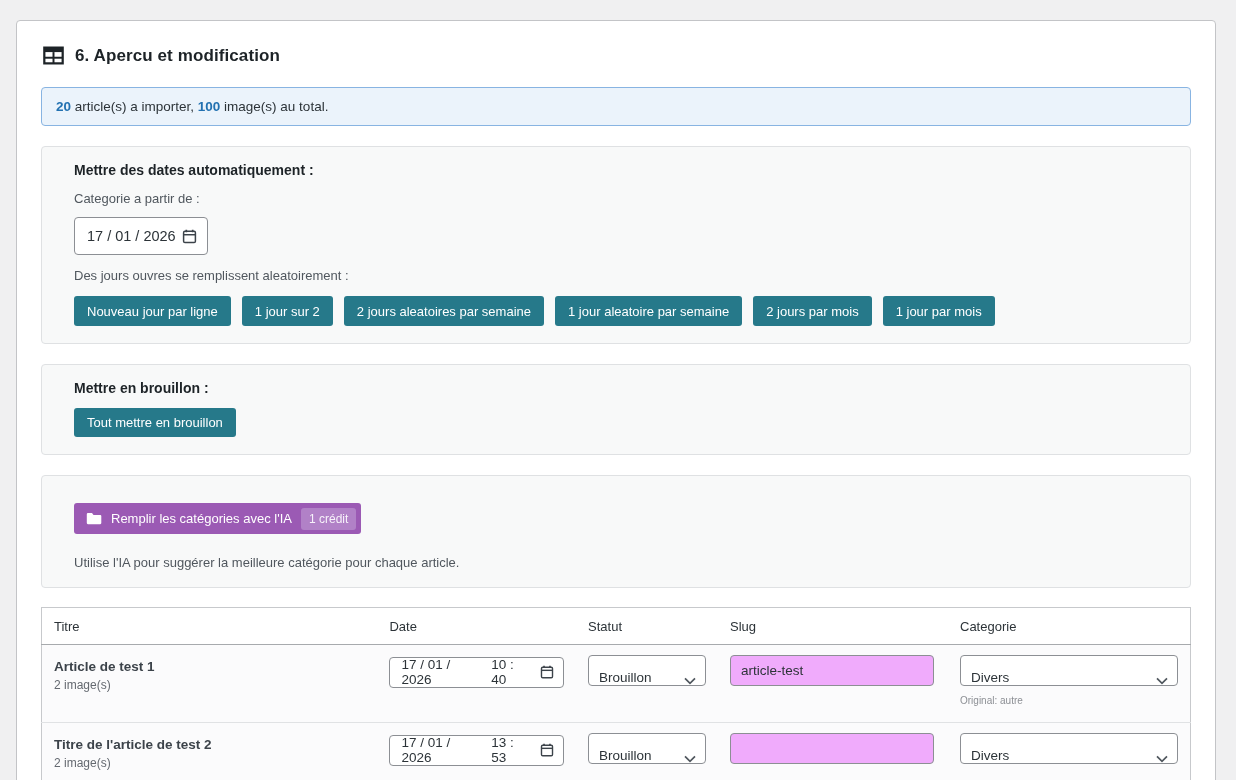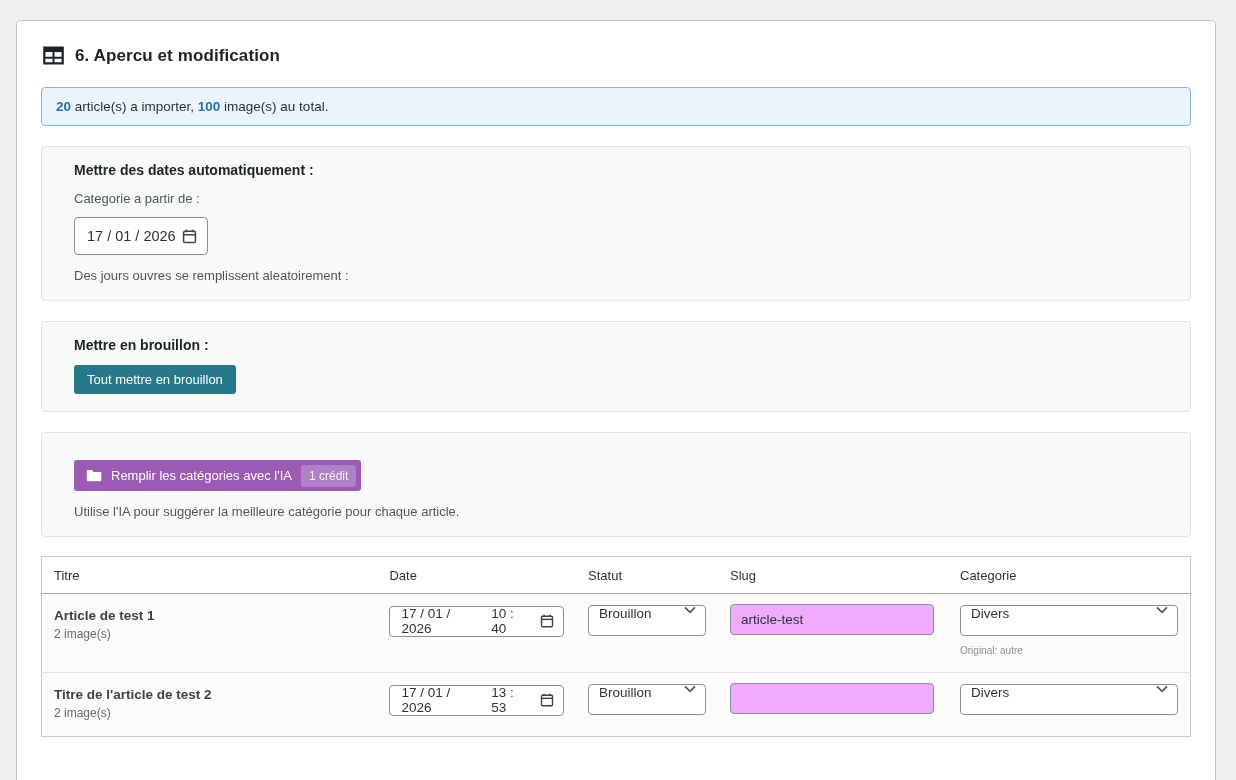--- a/index.html
+++ b/index.html
@@ -201,6 +201,14 @@
       </span>
     </div>
     <div class="sublabel">Des jours ouvres se remplissent aleatoirement :</div>
+    <div class="btn-row">
+      <button class="btn-teal">Nouveau jour par ligne</button>
+      <button class="btn-teal">1 jour sur 2</button>
+      <button class="btn-teal">2 jours aleatoires par semaine</button>
+      <button class="btn-teal">1 jour aleatoire par semaine</button>
+      <button class="btn-teal">2 jours par mois</button>
+      <button class="btn-teal">1 jour par mois</button>
+    </div>
   </div>
 
   <div class="box">

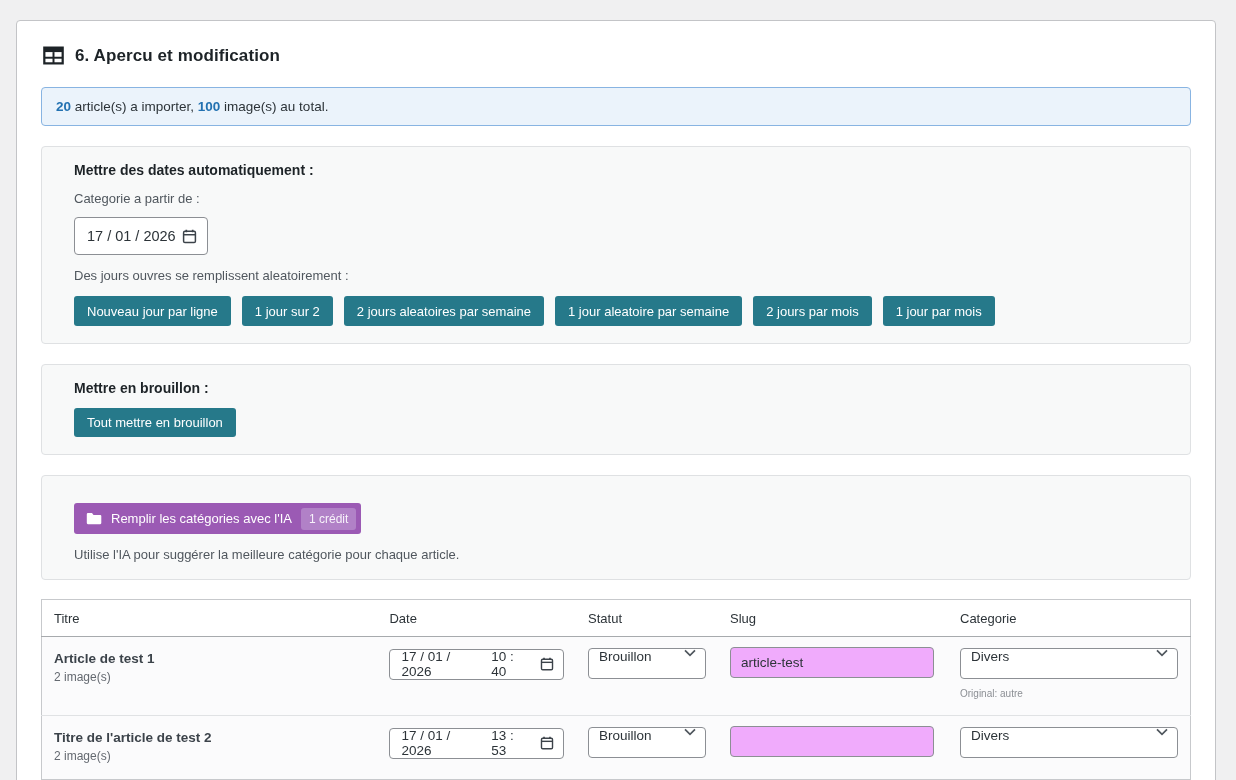--- a/index.html
+++ b/index.html
@@ -107,7 +107,7 @@
     padding: 4px 8px;
     color: #f7f2fa;
   }
-  .help-text { margin-top: 13px; font-size: 13px; color: #50575e; }
+  .help-text { margin-top: 21px; font-size: 13px; color: #50575e; }
   
   .preview-wrap { margin-top: 19px; }
   table.preview {

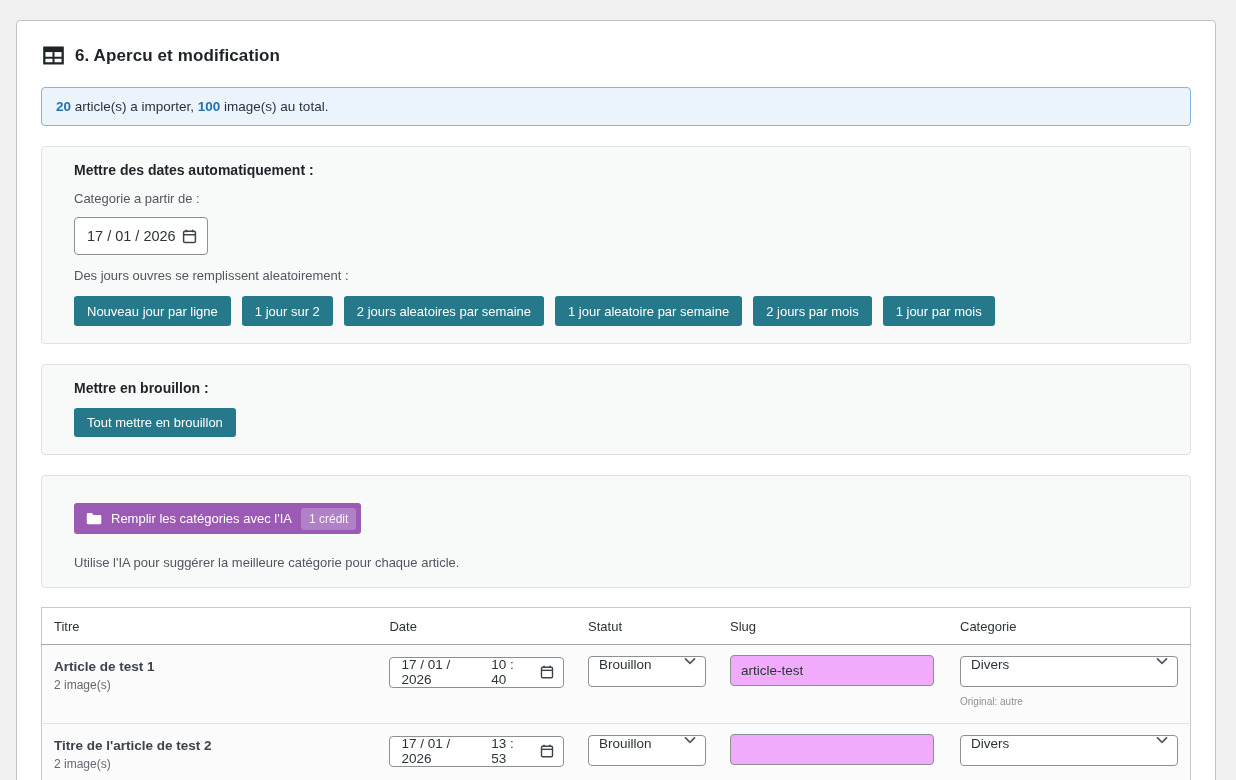--- a/index.html
+++ b/index.html
@@ -143,7 +143,7 @@
   }
   .row-date .t { margin-left: 10px; margin-right: 9px; }
   .fake-select {
-    display: inline-flex; align-items: flex-start; justify-content: space-between;
+    display: inline-flex; align-items: flex-end; justify-content: space-between;
     background: #fff;
     border: 1px solid #8c8f94;
     border-radius: 4px;

